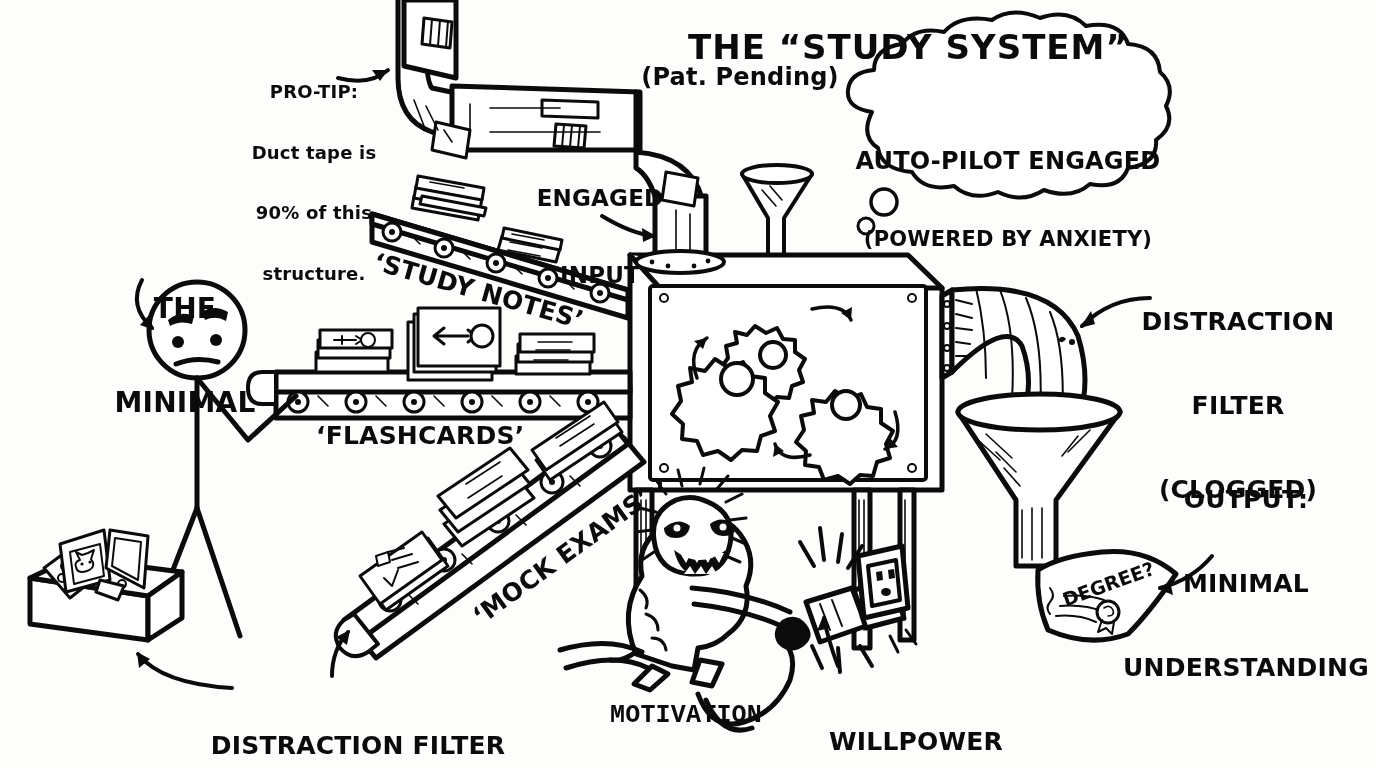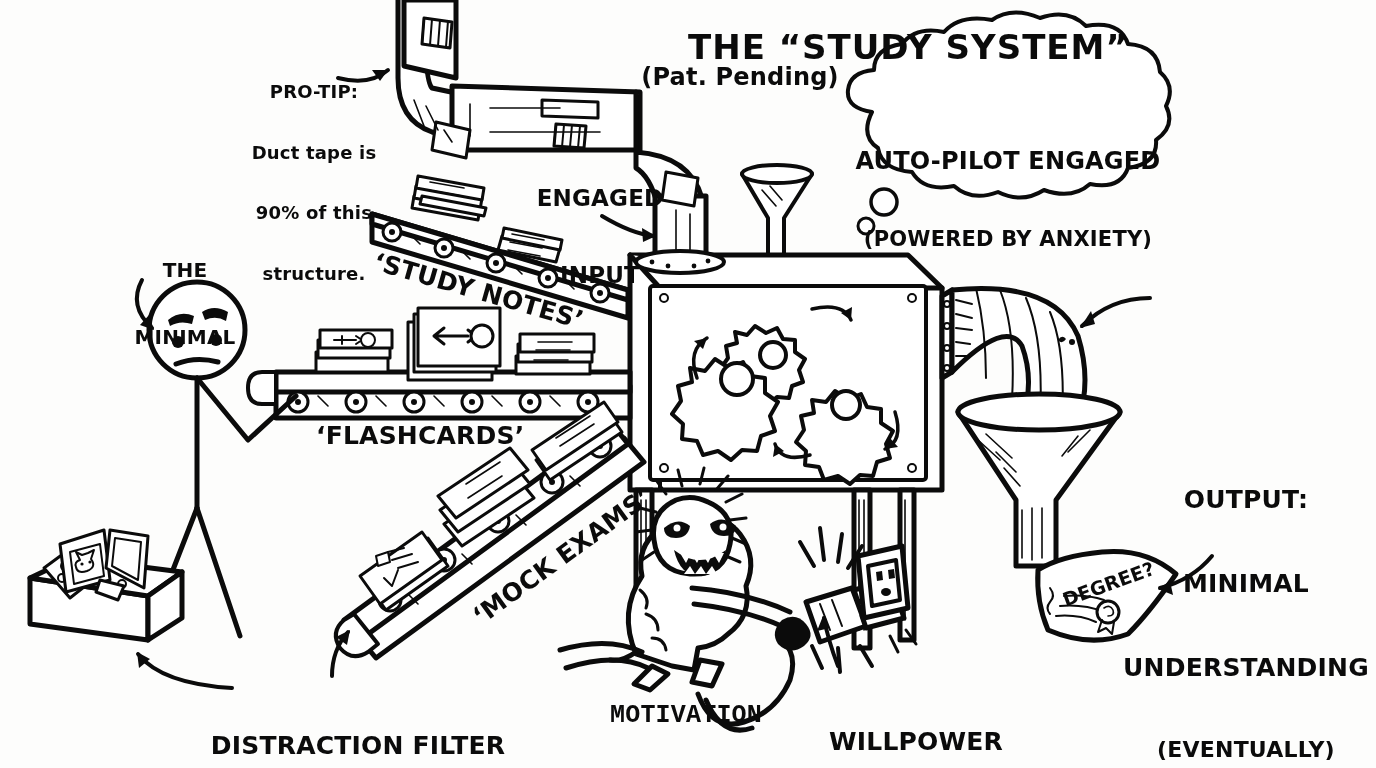--- a/index.html
+++ b/index.html
@@ -412,7 +412,7 @@
   <div style="font-size:21px;">(POWERED BY ANXIETY)</div>
 </div>
 
-<div class="lbl ctr" style="left:185px;top:214px;font-size:20px;">
+<div class="lbl ctr" style="left:185px;top:230px;font-size:28px;">
   <div>THE</div>
   <div>MINIMAL</div>
 </div>

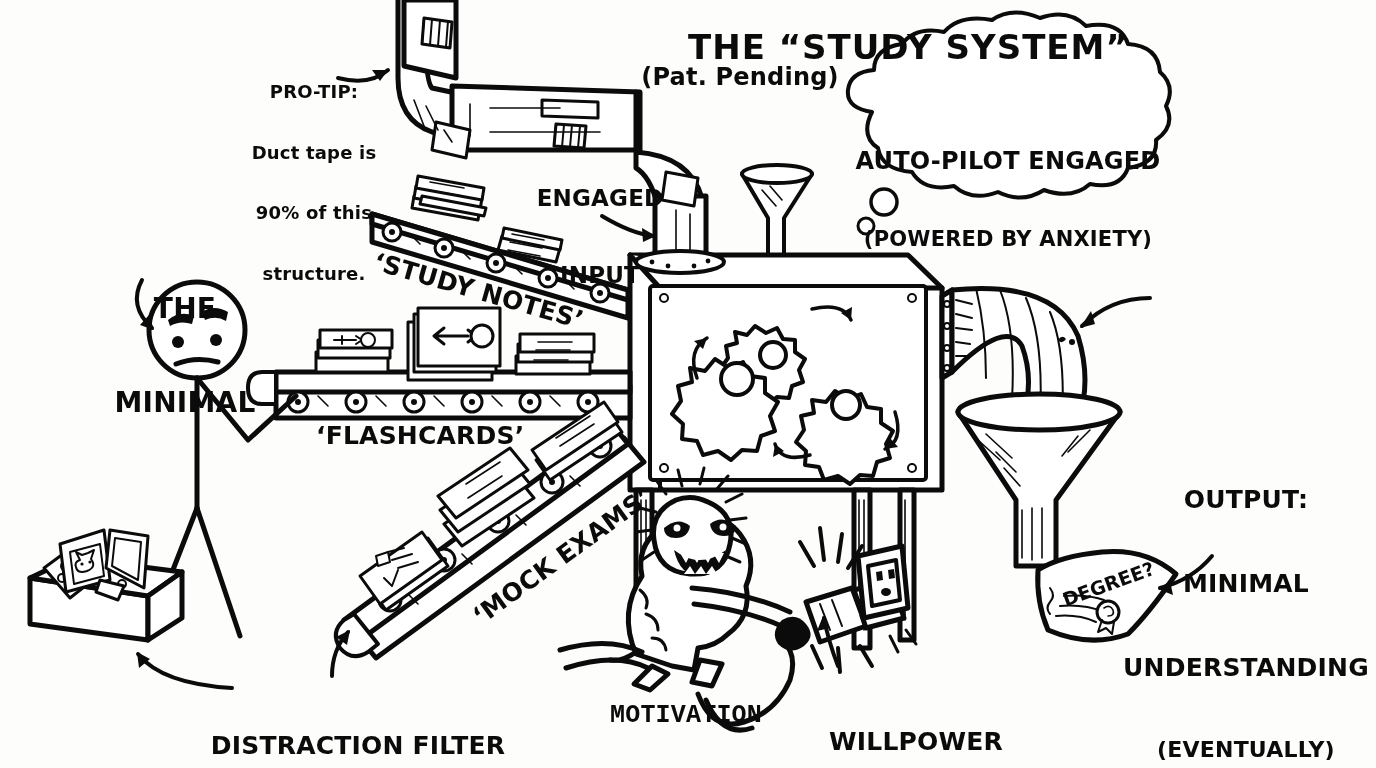--- a/index.html
+++ b/index.html
@@ -435,6 +435,11 @@
   
 </div>
 
+<div class="lbl ctr" style="left:1238px;top:252px;font-size:25px;">
+  <div>DISTRACTION</div>
+  <div>FILTER</div>
+  <div>(CLOGGED)</div>
+</div>
 
 <div class="lbl ctr" style="left:1246px;top:430px;font-size:25px;">
   <div>OUTPUT:</div>

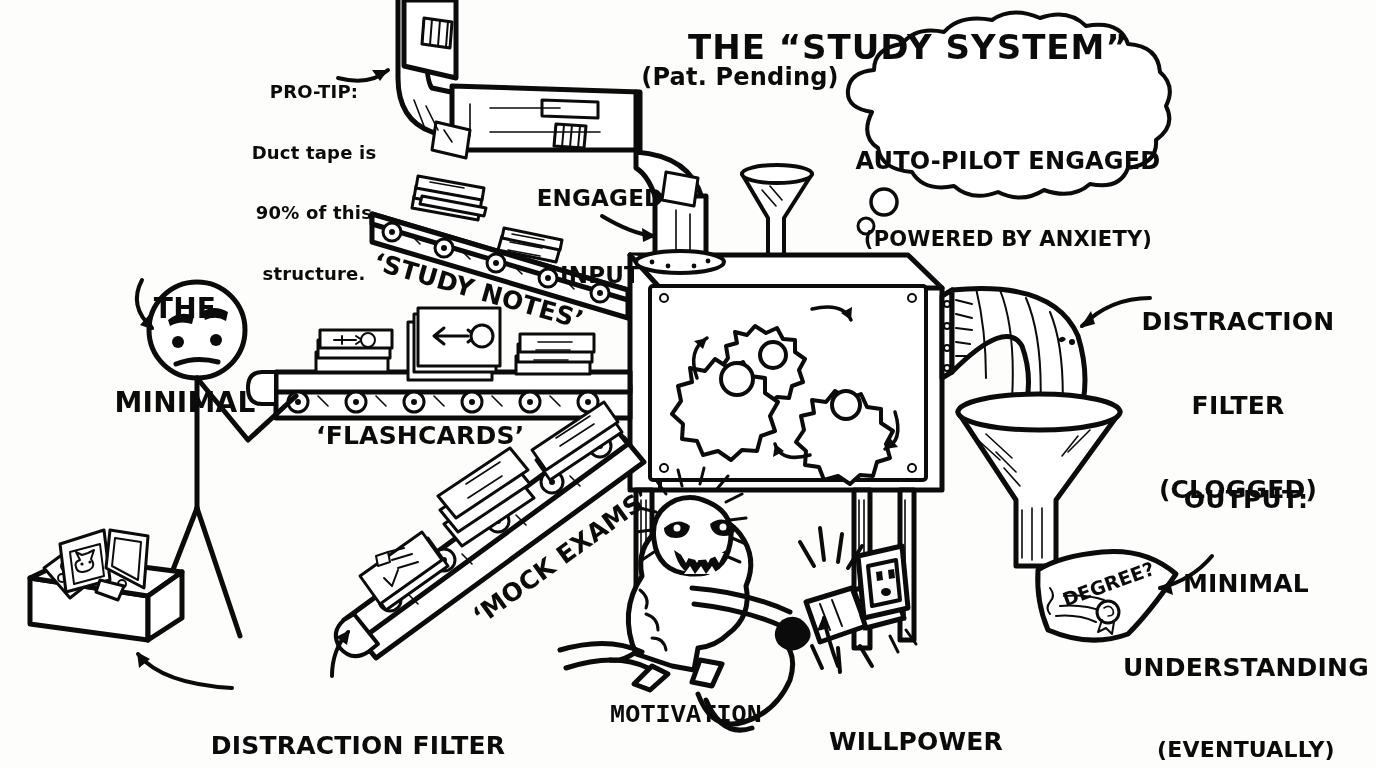--- a/index.html
+++ b/index.html
@@ -445,7 +445,6 @@
   <div>OUTPUT:</div>
   <div>MINIMAL</div>
   <div>UNDERSTANDING</div>
-  <div style="font-size:22px;">(EVENTUALLY)</div>
 </div>
 
 </div>

